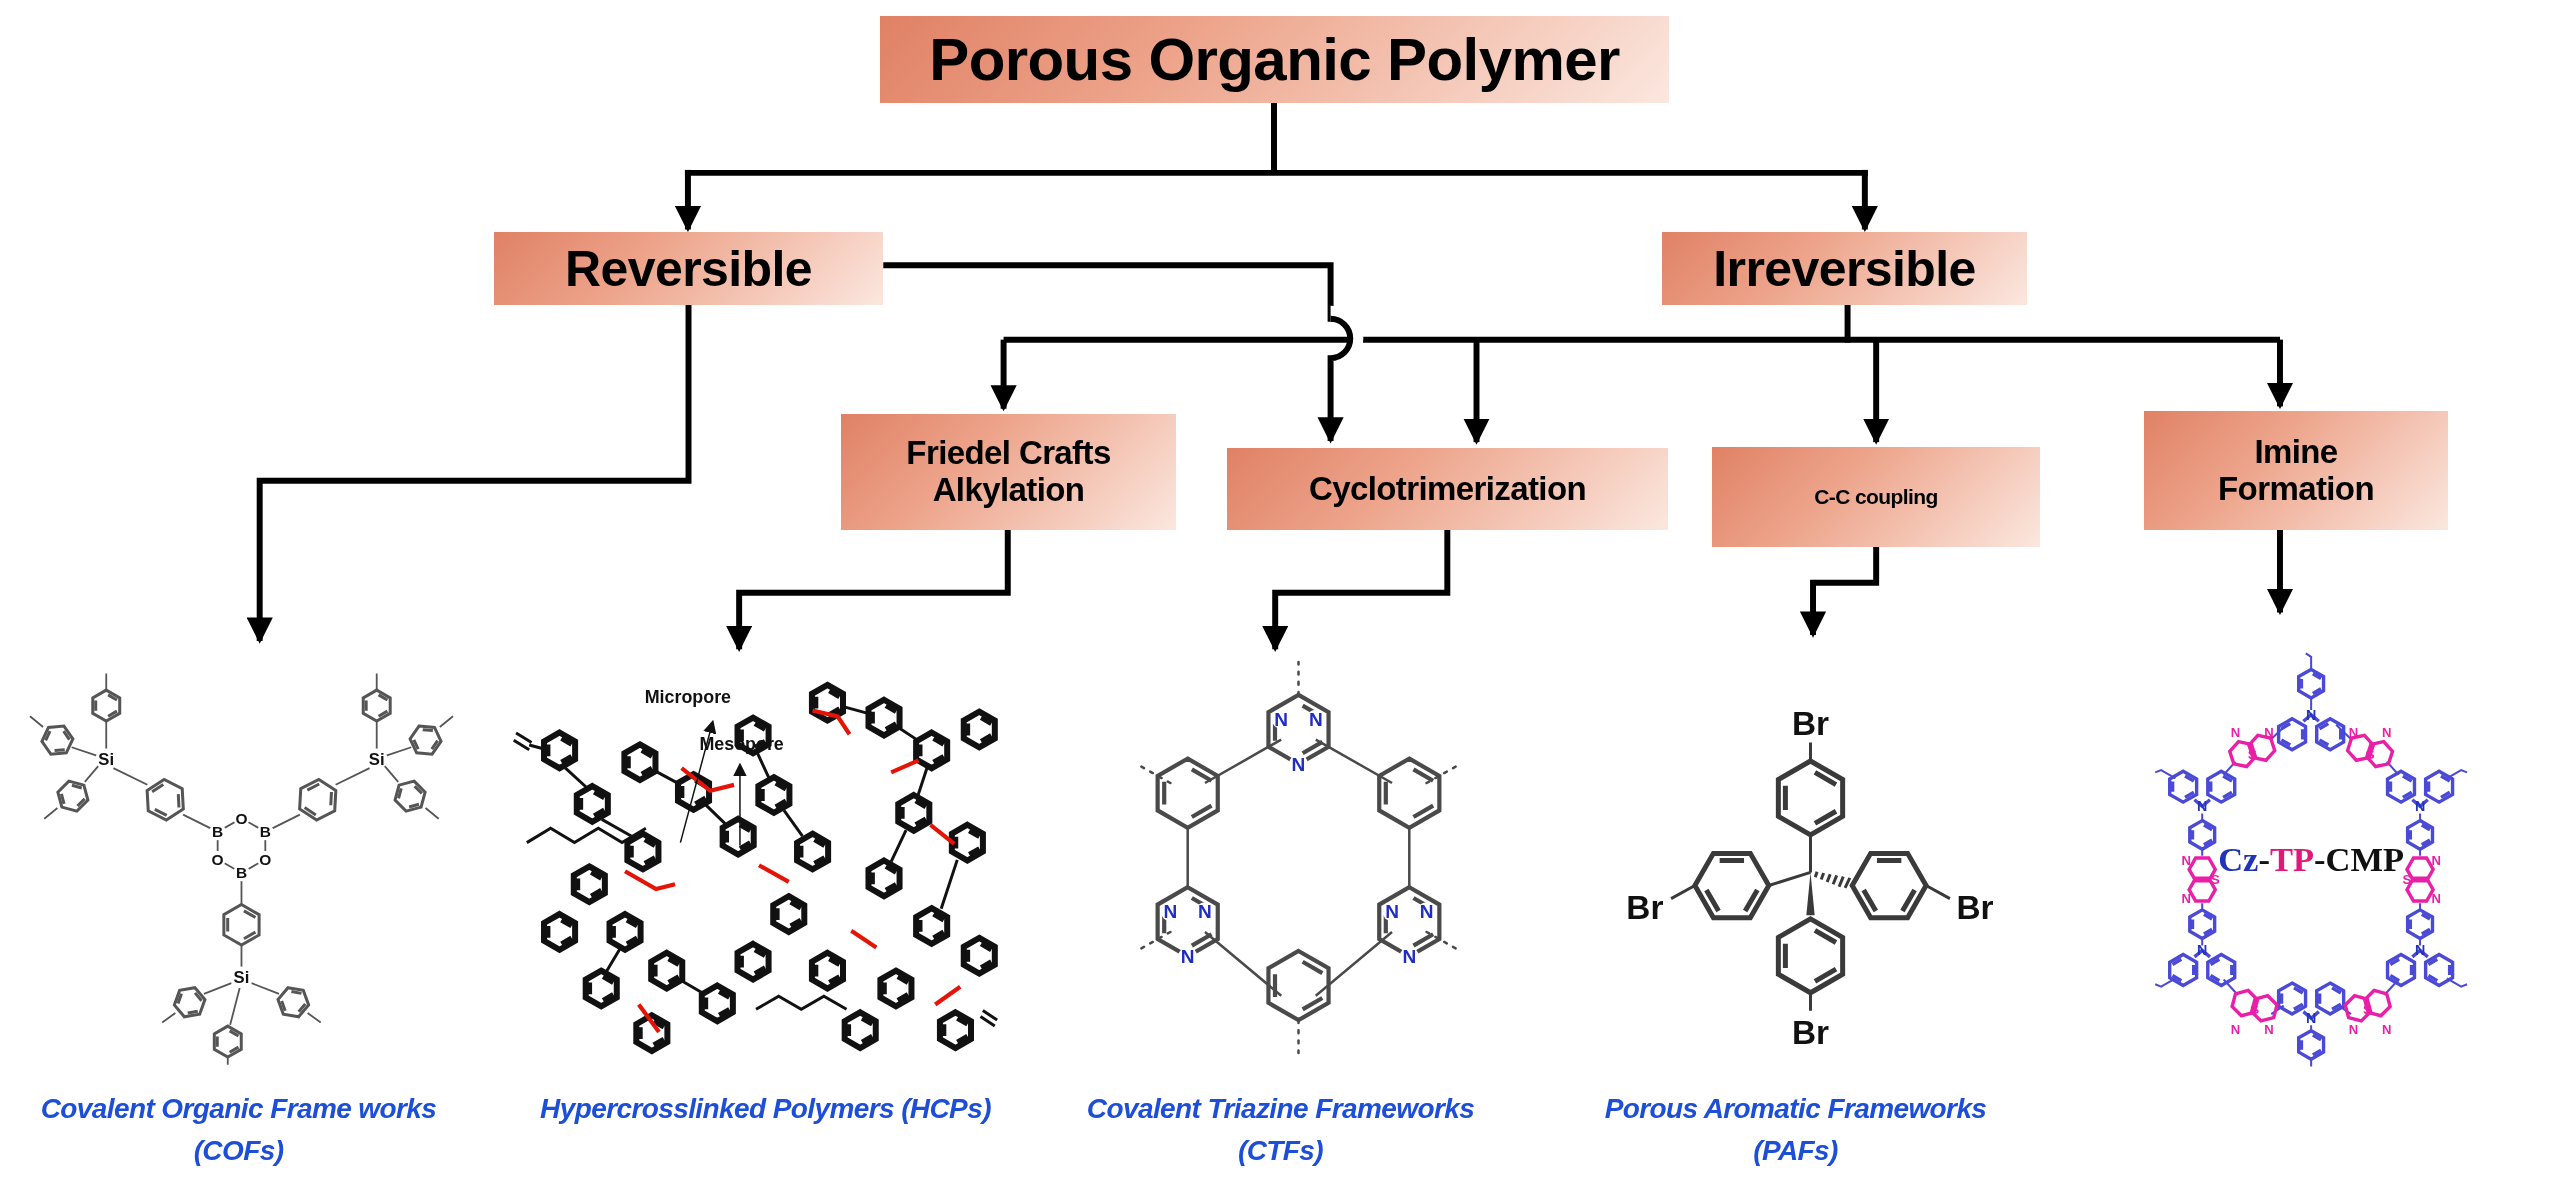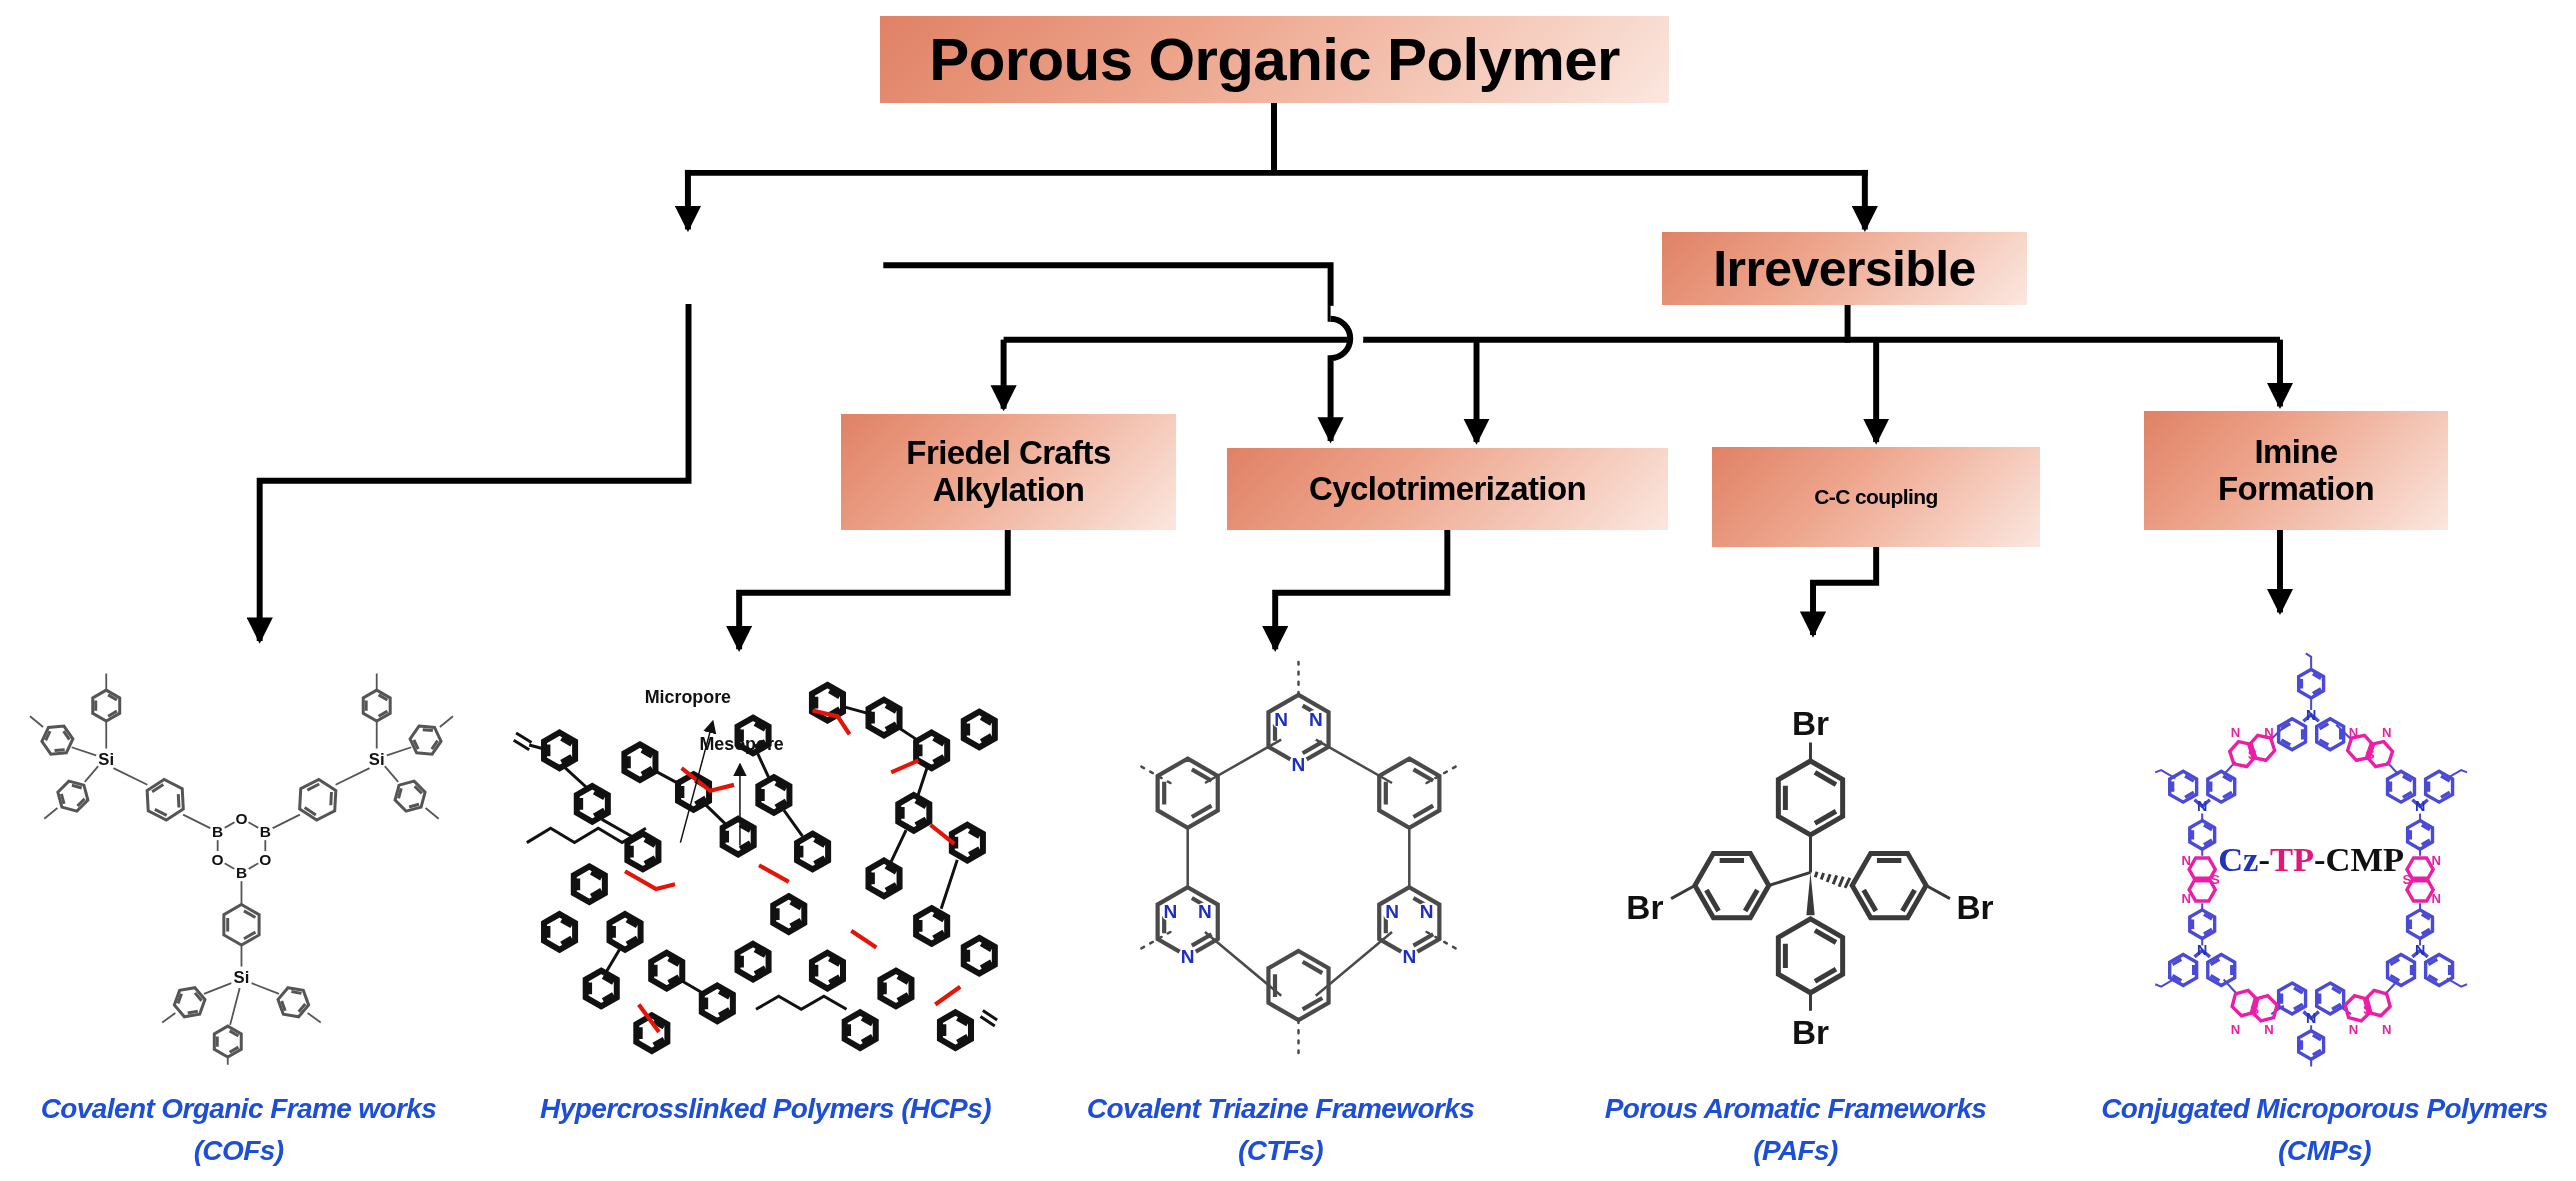--- a/index.html
+++ b/index.html
@@ -85,6 +85,9 @@
 
   <div class="node" id="title-node">
     <span>Porous Organic Polymer</span>
+  </div>
+  <div class="node" id="reversible-node">
+    <span>Reversible</span>
   </div>
   <div class="node" id="irreversible-node">
     <span>Irreversible</span>

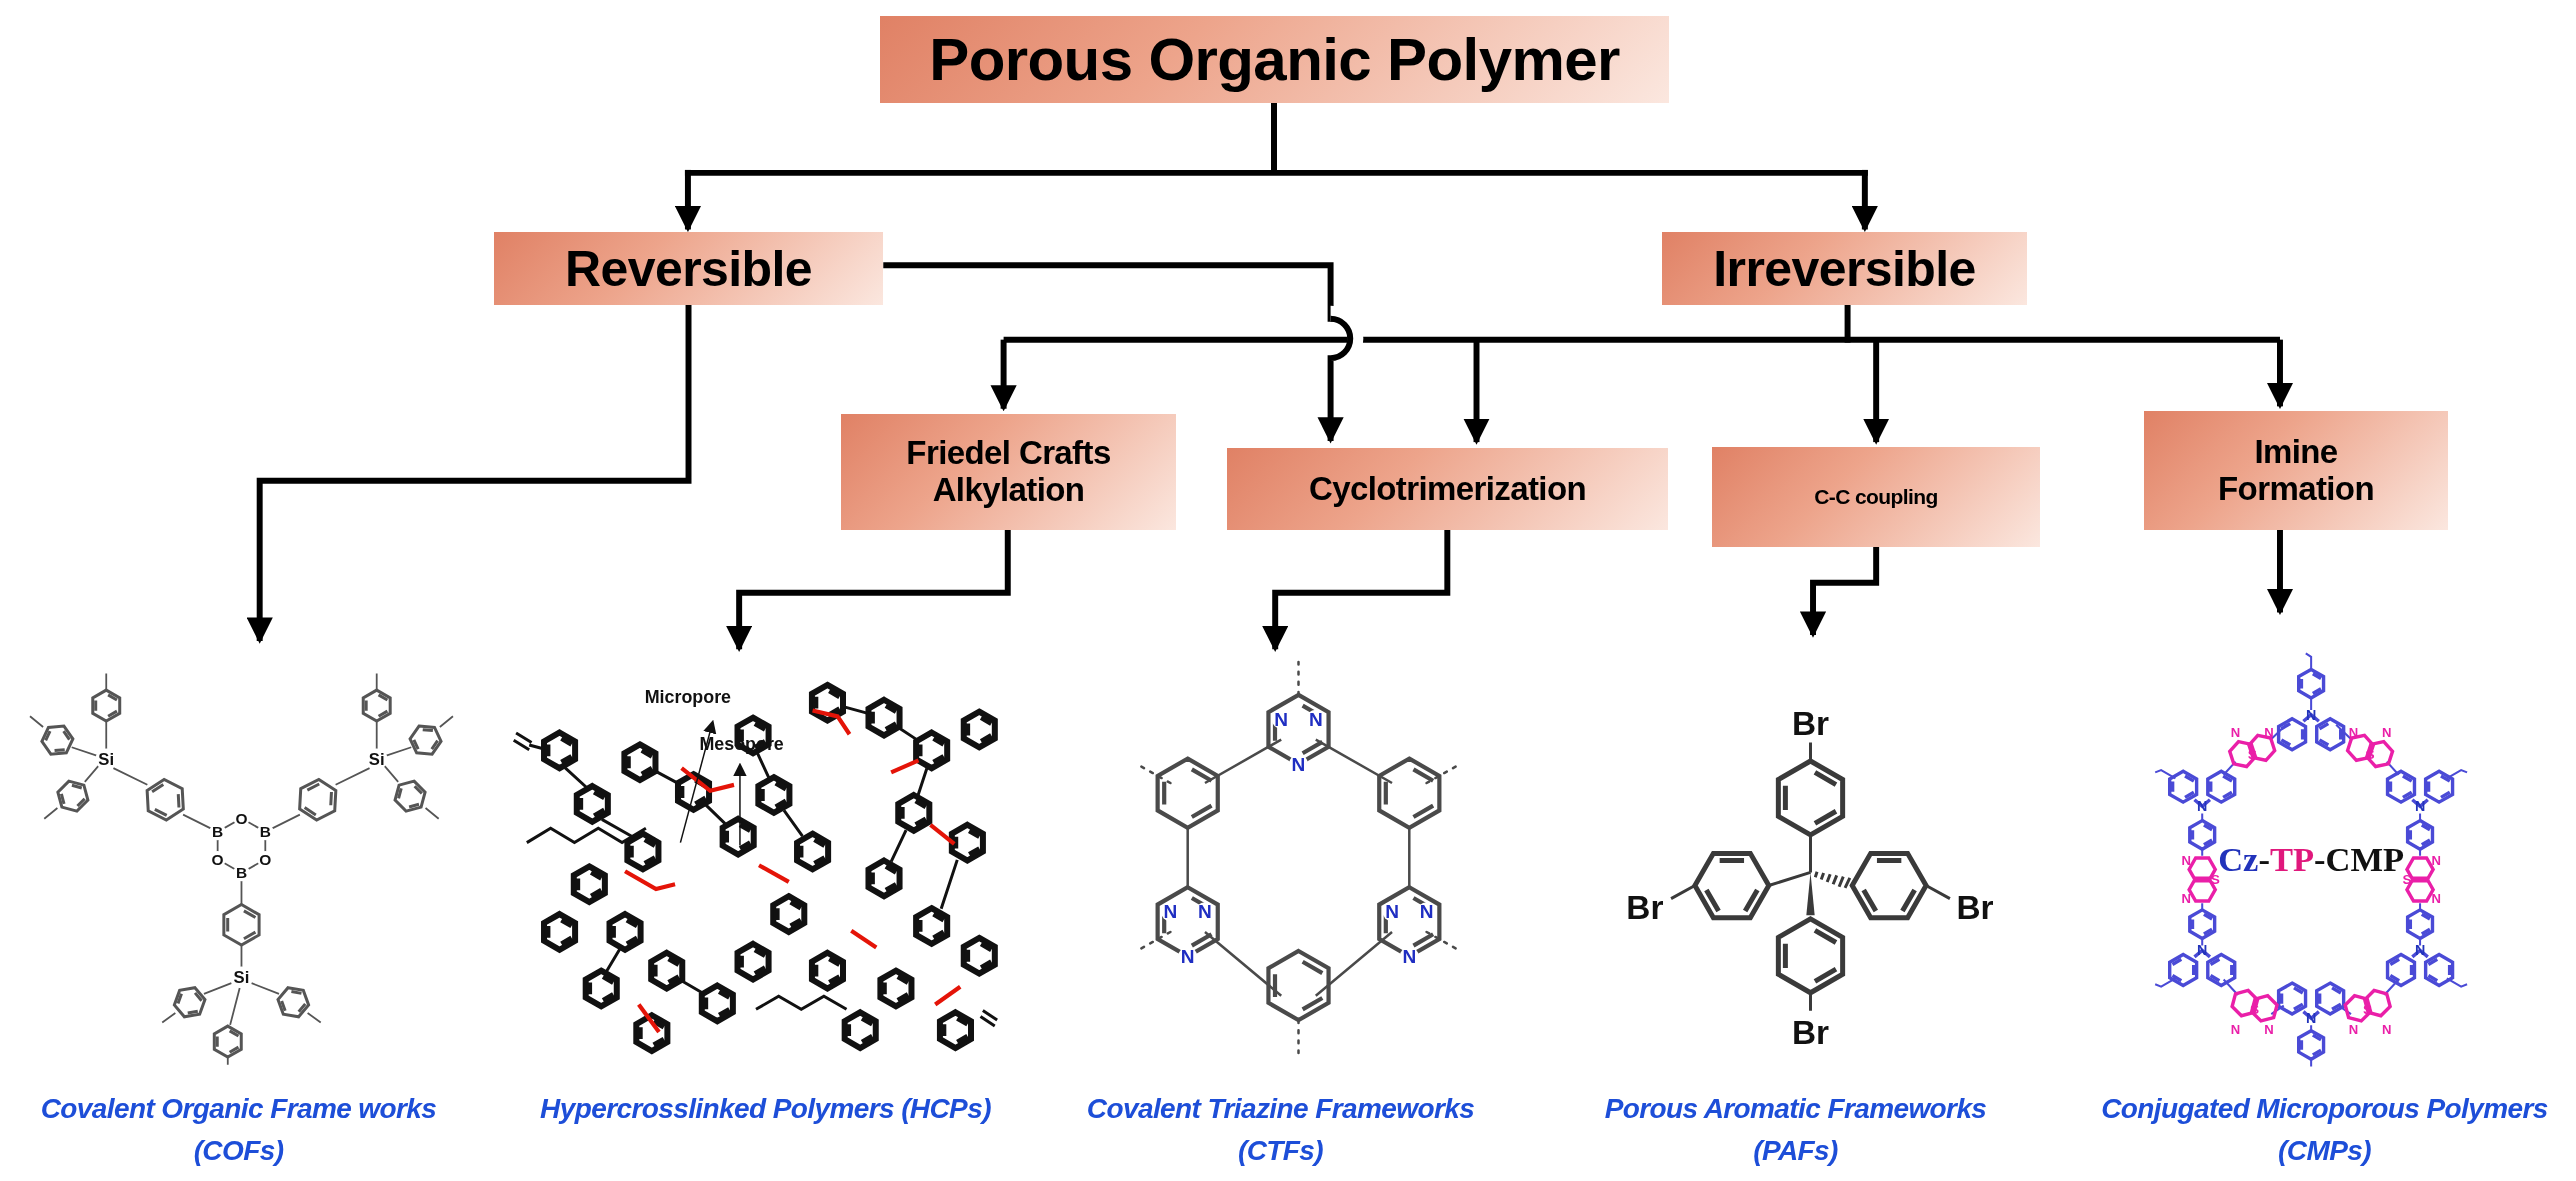--- a/index.html
+++ b/index.html
@@ -367,10 +367,6 @@
     <span>Porous Aromatic Frameworks</span>
     <span>(PAFs)</span>
   </div>
-  <div class="cap" id="cap-cmp">
-    <span>Conjugated Microporous Polymers</span>
-    <span>(CMPs)</span>
-  </div>
 
 </div>
 

